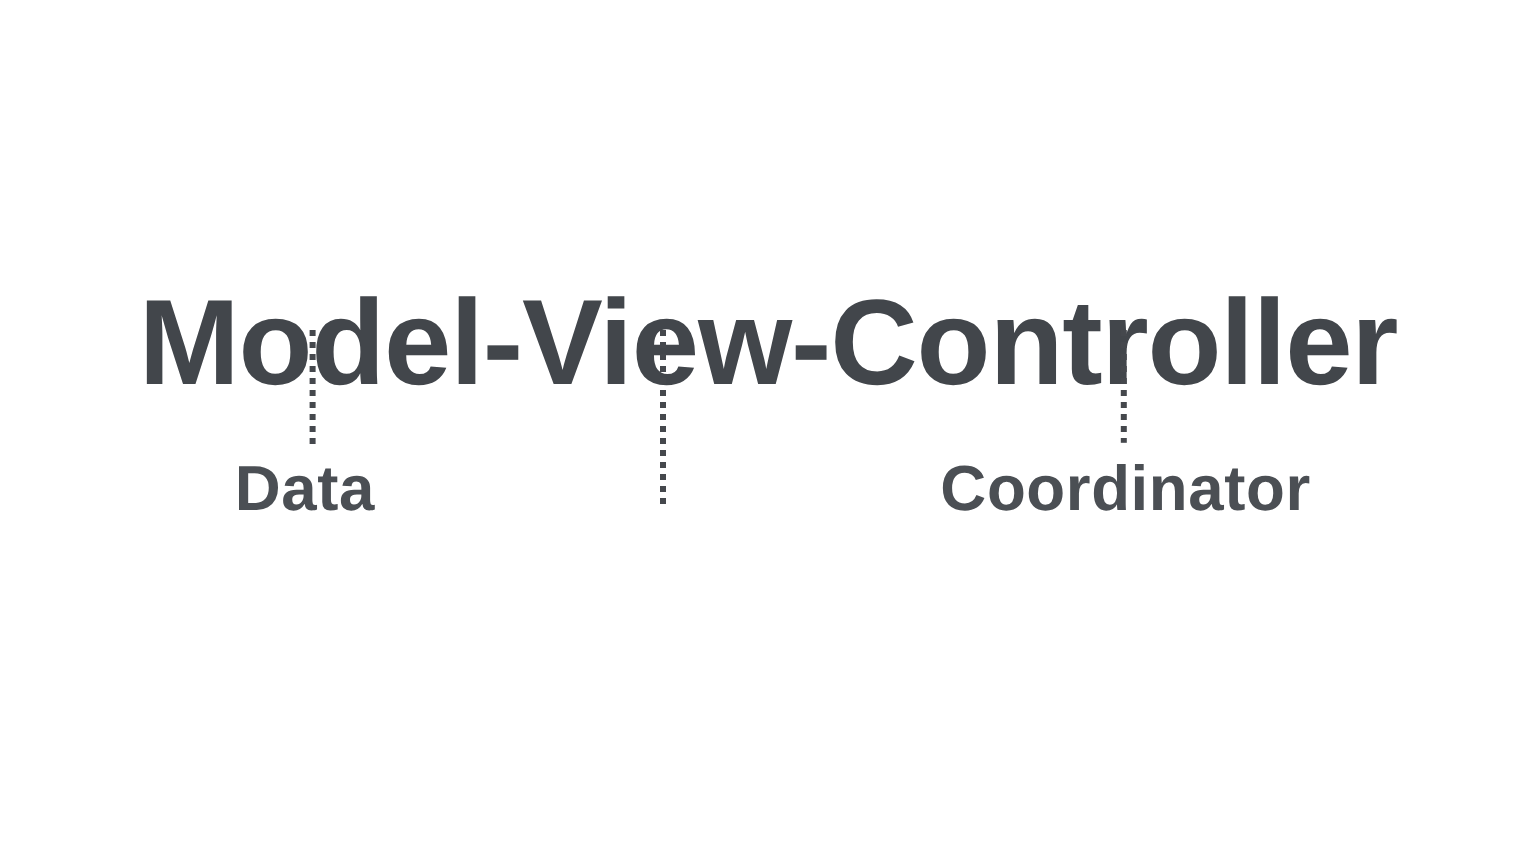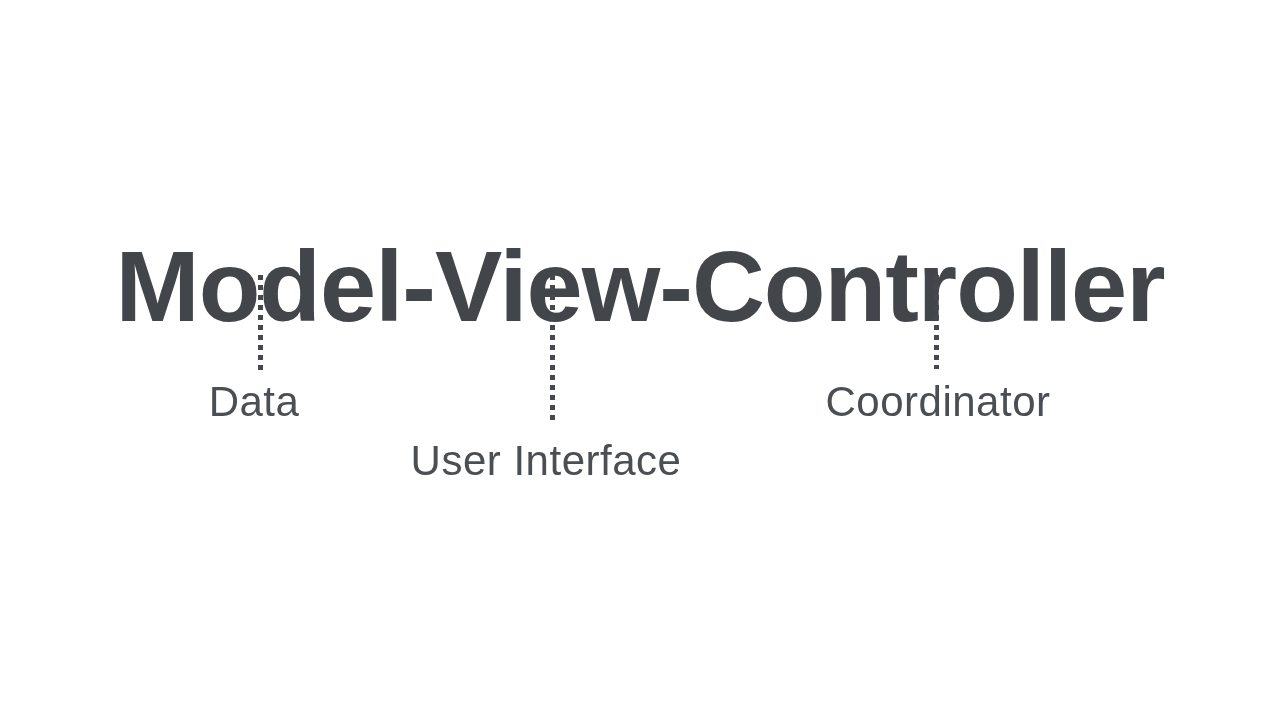--- a/index.html
+++ b/index.html
@@ -45,9 +45,9 @@
   .callout-label {
     position: absolute;
     transform: translateX(-50%);
-    font-size: 42px;
+    font-size: 53px;
     line-height: 1;
-    font-weight: normal;
+    font-weight: bold;
     letter-spacing: 0.5px;
     color: var(--label-color, #4b4f54);
     white-space: nowrap;

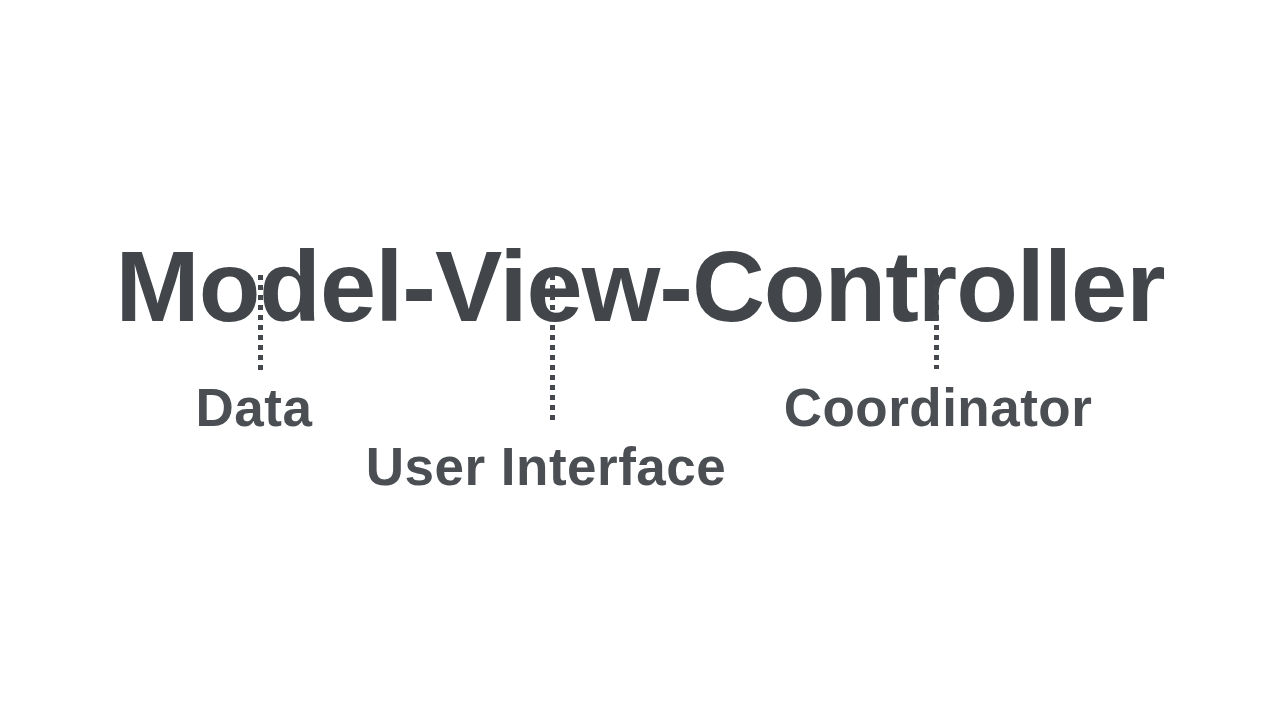--- a/index.html
+++ b/index.html
@@ -68,7 +68,6 @@
   <div class="connector c-controller"></div>
 
   <span class="callout-label l-model">Data</span>
-  <span class="callout-label l-view">User Interface</span>
   <span class="callout-label l-controller">Coordinator</span>
 
 </div>

